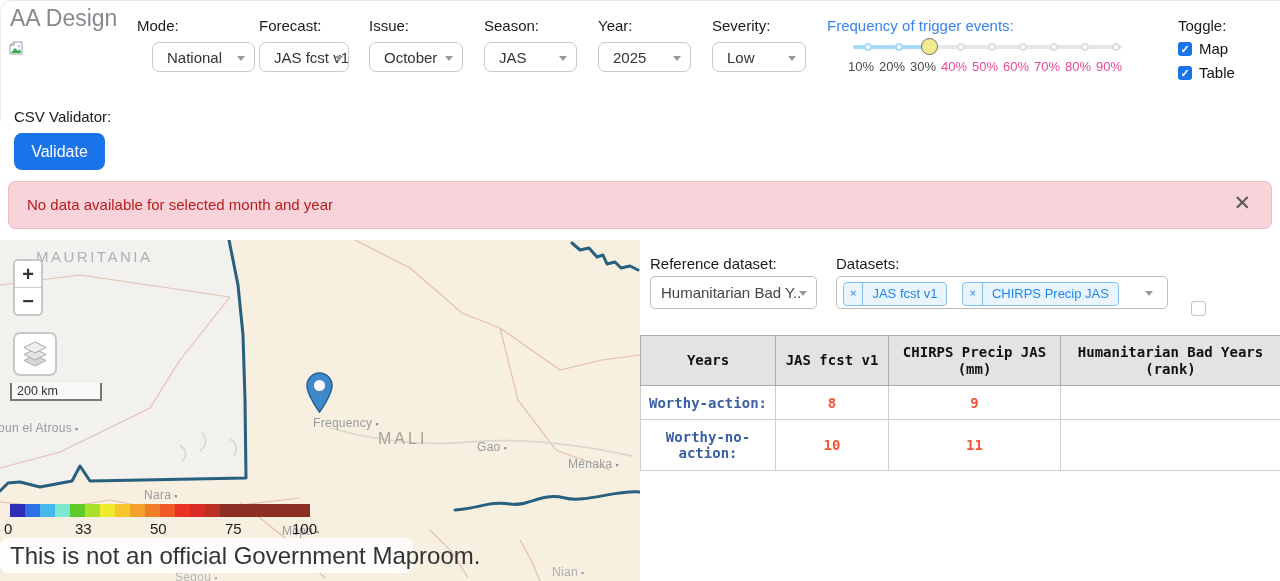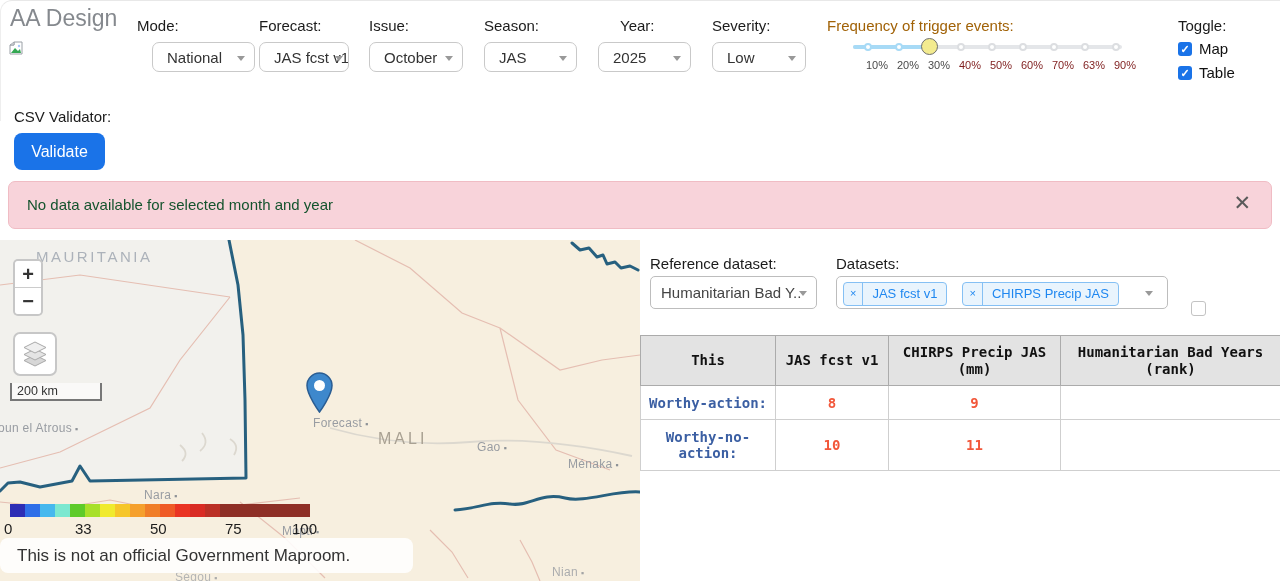--- a/index.html
+++ b/index.html
@@ -145,7 +145,7 @@
   <span class="caret"></span>
 </div>
 
-<div class="ctl-label" style="left:620px">Year:</div>
+<div class="ctl-label" style="left:598px">Year:</div>
 <div class="select" style="left:598px;width:93px">
   <span>2025</span>
   <span class="caret"></span>

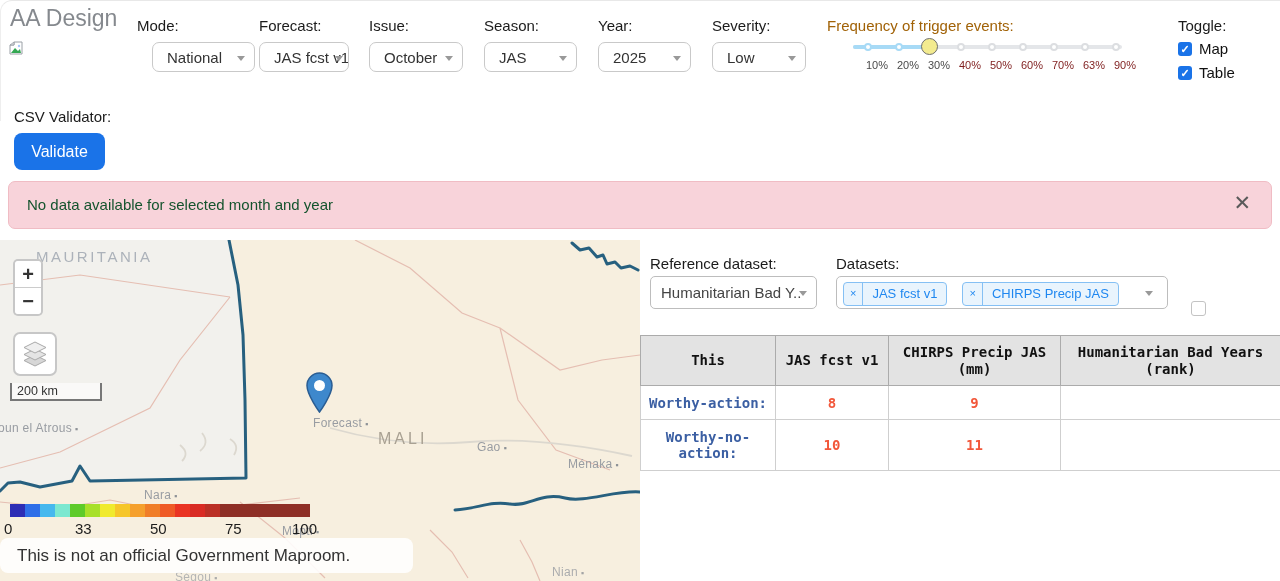--- a/index.html
+++ b/index.html
@@ -24,7 +24,7 @@
   .caret.tight{right:5px;}
 
   
-  .freq-label{position:absolute;left:827px;top:17px;font-size:15px;color:#a16207;}
+  .freq-label{position:absolute;left:827px;top:17px;font-size:15px;color:#3b82f6;}
   .freq-track{position:absolute;left:853px;top:45px;width:269px;height:4px;background:#e4e6e9;border-radius:2px;}
   .freq-fill{position:absolute;left:853px;top:45px;width:77px;height:4px;background:#a7daf6;border-radius:2px;}
   .freq-dot{position:absolute;top:43px;width:8px;height:8px;border-radius:50%;background:#fff;box-sizing:border-box;}

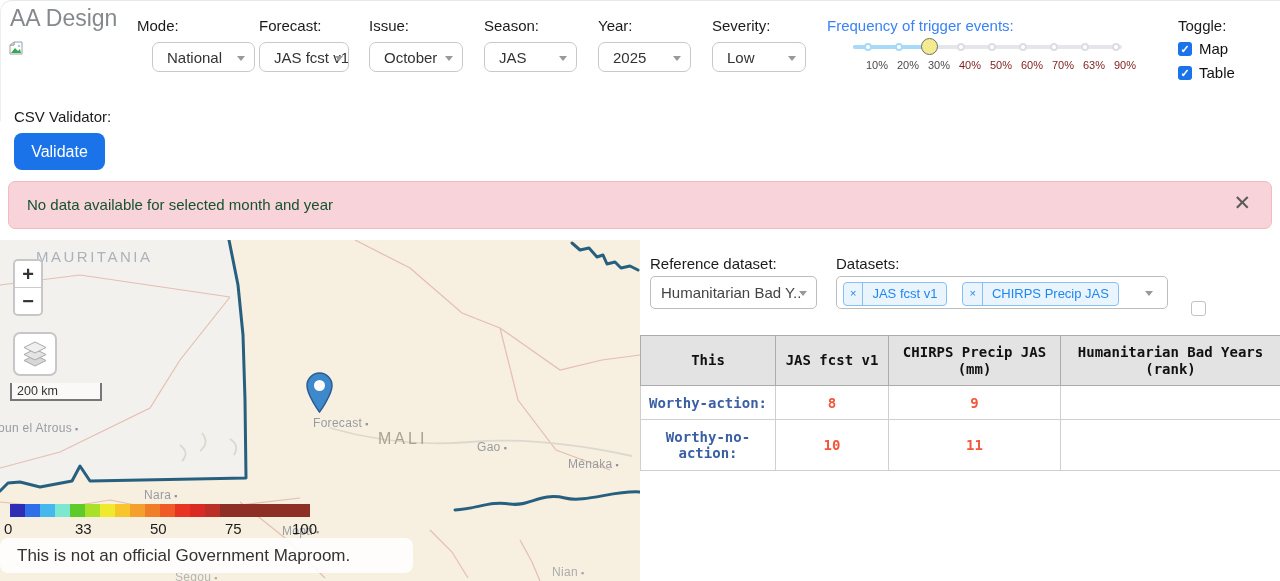--- a/index.html
+++ b/index.html
@@ -32,7 +32,7 @@
   .freq-dot.off{border:2px solid #dcdee1;}
   .freq-handle{position:absolute;left:921px;top:38px;width:17px;height:17px;border-radius:50%;
     background:#f3eb8f;border:1.5px solid #6f6f6f;box-sizing:border-box;}
-  .freq-tick{position:absolute;top:59px;width:40px;text-align:right;font-size:11px;color:#4a4a4a;}
+  .freq-tick{position:absolute;top:59px;width:40px;text-align:left;font-size:13px;color:#4a4a4a;}
   .freq-tick.dim{color:#7f1d1d;}
 
   

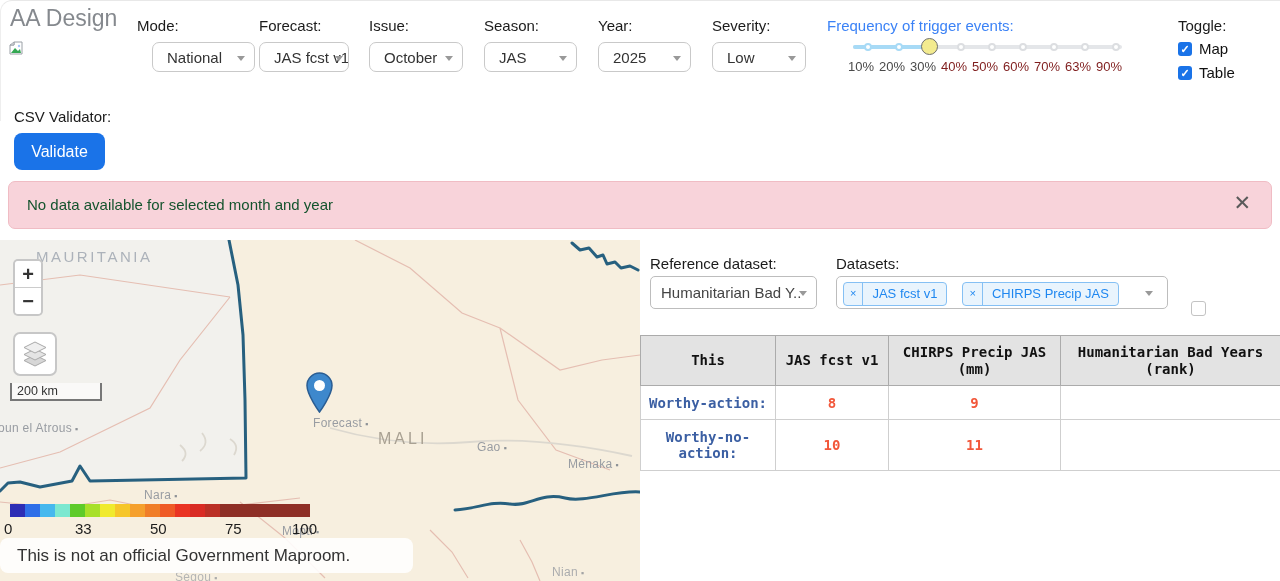--- a/index.html
+++ b/index.html
@@ -33,7 +33,7 @@
   .freq-handle{position:absolute;left:921px;top:38px;width:17px;height:17px;border-radius:50%;
     background:#f3eb8f;border:1.5px solid #6f6f6f;box-sizing:border-box;}
   .freq-tick{position:absolute;top:59px;width:40px;text-align:left;font-size:13px;color:#4a4a4a;}
-  .freq-tick.dim{color:#7f1d1d;}
+  .freq-tick.dim{color:#ec4899;}
 
   
   .toggle-label{position:absolute;left:1178px;top:17px;font-size:15px;color:#1b1b1b;}

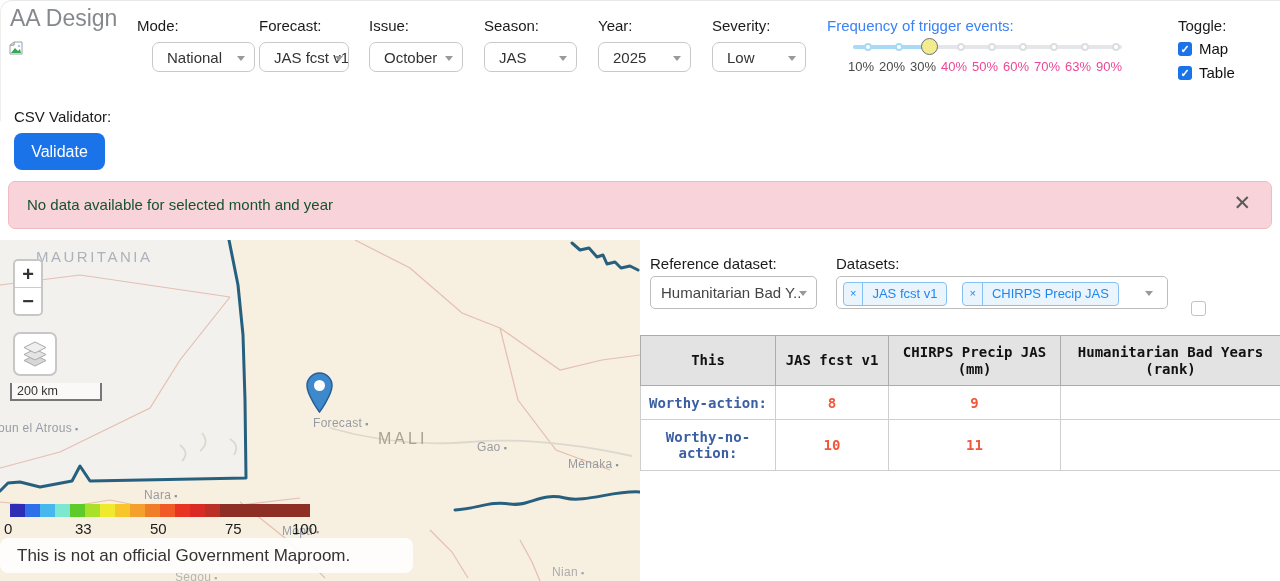--- a/index.html
+++ b/index.html
@@ -176,7 +176,7 @@
 <div class="freq-tick dim" style="left:972px">50%</div>
 <div class="freq-tick dim" style="left:1003px">60%</div>
 <div class="freq-tick dim" style="left:1034px">70%</div>
-<div class="freq-tick dim" style="left:1065px">63%</div>
+<div class="freq-tick dim" style="left:1065px">80%</div>
 <div class="freq-tick dim" style="left:1096px">90%</div>
 
 <div class="toggle-label">Toggle:</div>

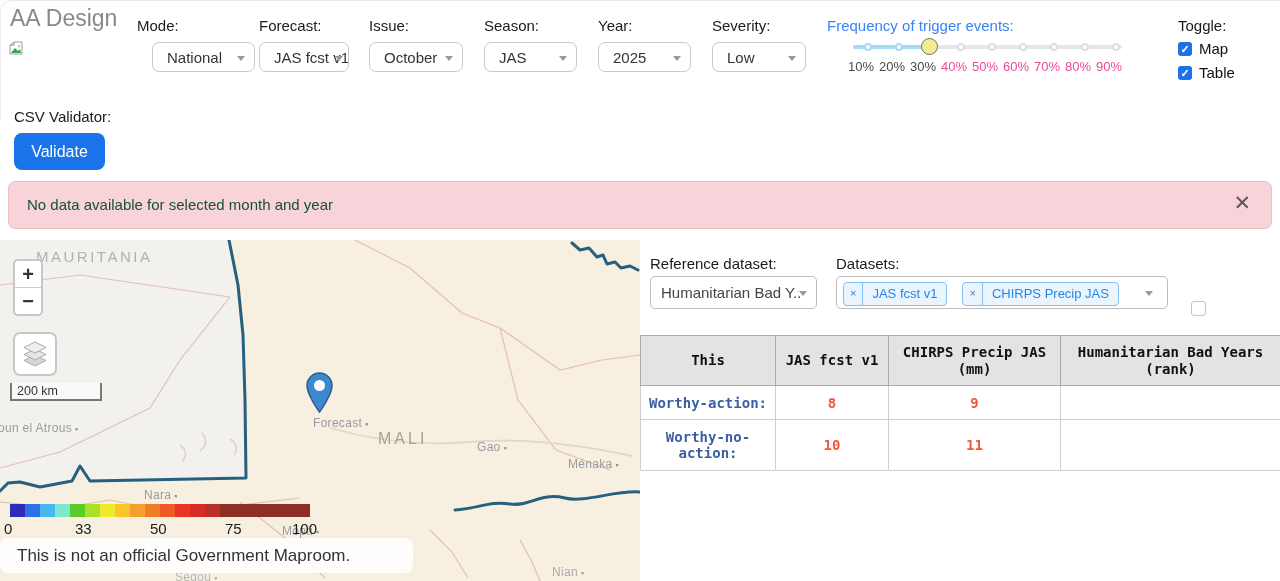--- a/index.html
+++ b/index.html
@@ -50,7 +50,7 @@
   
   .alert{position:absolute;left:8px;top:181px;width:1264px;height:48px;background:#f8d3da;
     border:1px solid #f0bcc4;border-radius:7px;box-sizing:border-box;}
-  .alert-msg{position:absolute;left:18px;top:0;line-height:46px;font-size:15px;color:#14532d;}
+  .alert-msg{position:absolute;left:18px;top:0;line-height:46px;font-size:15px;color:#b91c1c;}
   .alert-close{position:absolute;right:20px;top:9px;font-size:21px;color:#5a5a5a;cursor:pointer;}
 
   

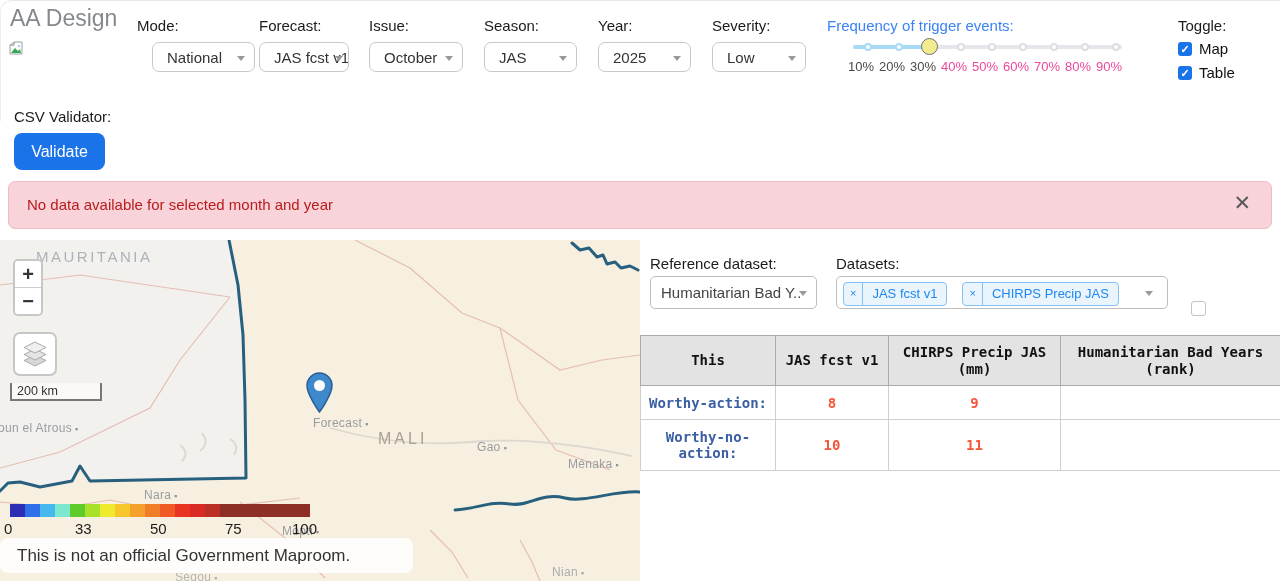--- a/index.html
+++ b/index.html
@@ -307,7 +307,7 @@
       </colgroup>
     <tbody>
         <tr>
-      <td class="th">This</td>
+      <td class="th">Years</td>
       <td class="th">JAS fcst v1</td>
       <td class="th">
         <div>CHIRPS Precip JAS</div>

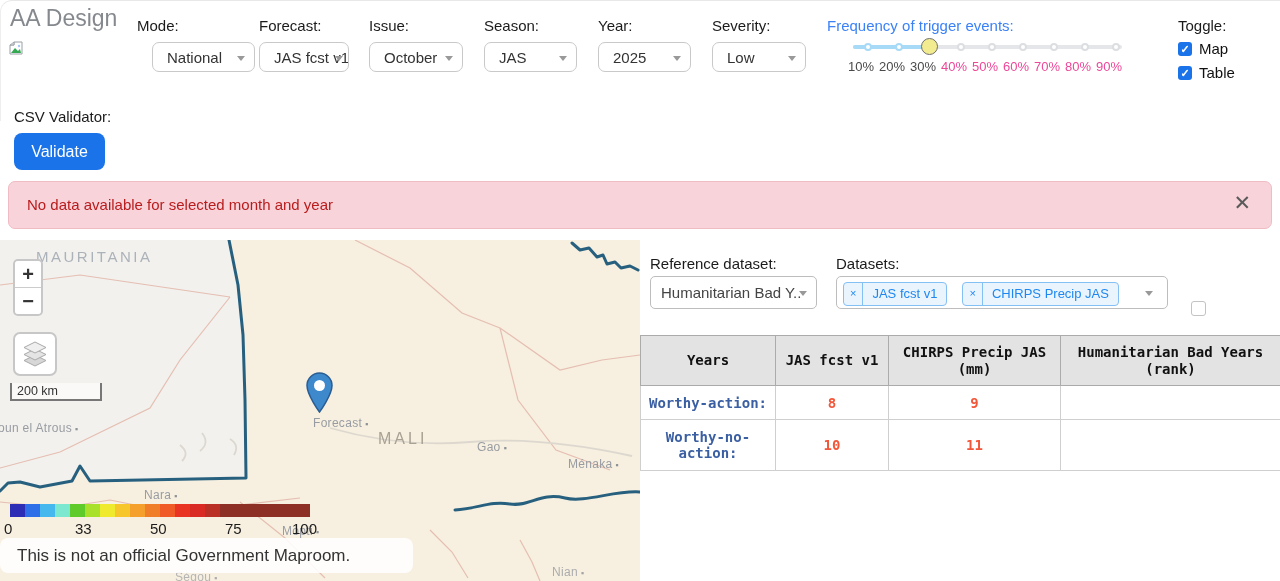--- a/index.html
+++ b/index.html
@@ -230,7 +230,7 @@
   <div class="region-name" style="left:36px;top:8px">MAURITANIA</div>
   <div class="region-name mali" style="left:378px;top:190px">MALI</div>
   <div class="place" style="left:-2px;top:181px">oun el Atrous</div>
-  <div class="place" style="left:313px;top:176px">Forecast</div>
+  <div class="place" style="left:313px;top:176px">Frequency</div>
   <div class="place" style="left:477px;top:200px">Gao</div>
   <div class="place" style="left:568px;top:217px">Ménaka</div>
   <div class="place" style="left:144px;top:248px">Nara</div>

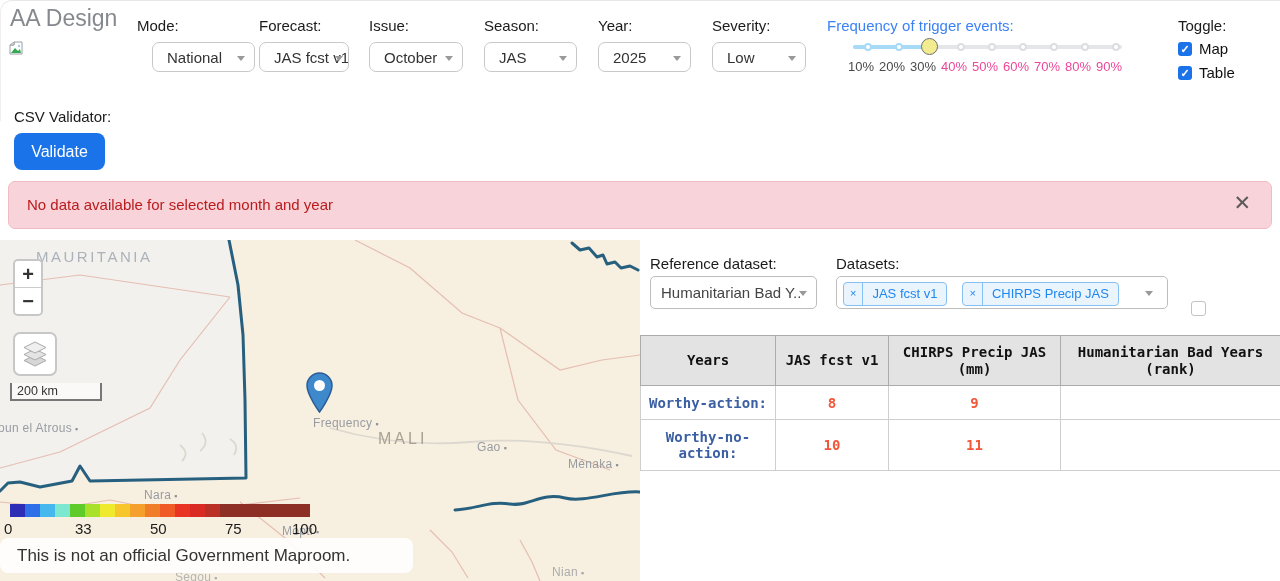--- a/index.html
+++ b/index.html
@@ -76,7 +76,7 @@
       #d92b24 60% 65%, #bb3026 65% 70%, #8e2f26 70% 100%);}
   .cb-tick{position:absolute;top:280px;font-size:15px;color:#1c1c1c;}
   .disclaimer{position:absolute;left:0;top:298px;width:413px;height:35px;background:rgba(255,255,255,0.88);
-    border-radius:8px;font-size:17px;color:#333;line-height:35px;padding-left:17px;box-sizing:border-box;white-space:nowrap;}
+    border-radius:8px;font-size:24px;color:#333;line-height:35px;padding-left:10px;box-sizing:border-box;white-space:nowrap;}
   .attribution{position:absolute;right:2px;bottom:2px;background:rgba(255,255,255,0.75);padding:1px 4px;
     display:flex;align-items:center;gap:3px;font-size:12px;}
   .attribution a{color:#0078a8;text-decoration:none;}

